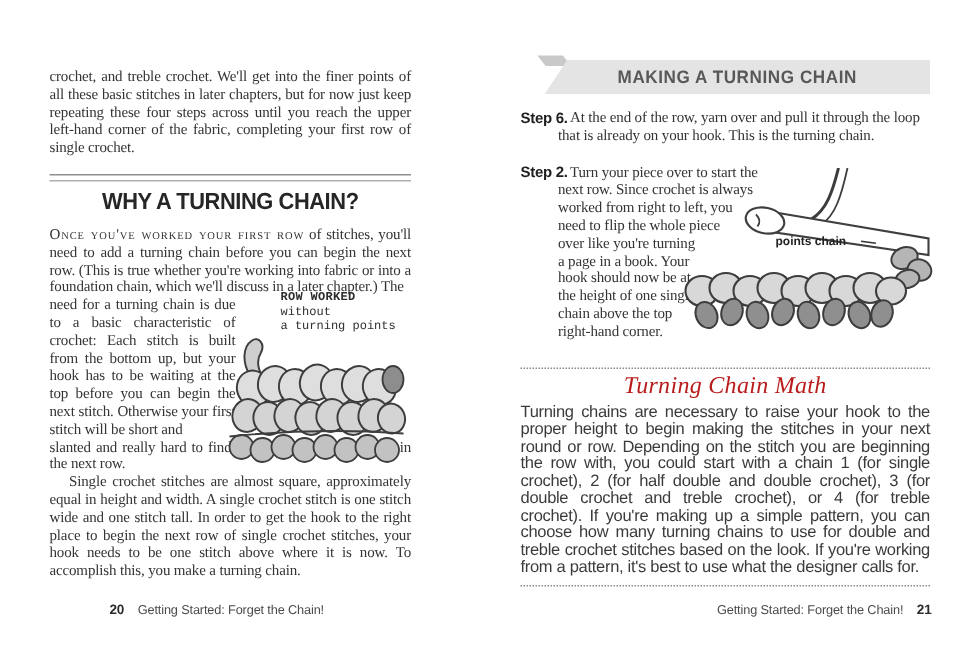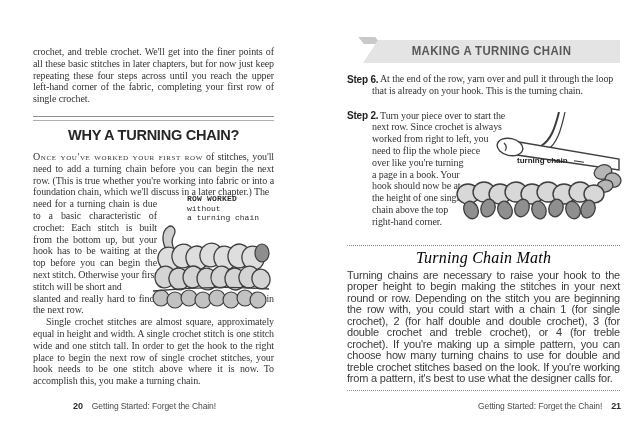--- a/index.html
+++ b/index.html
@@ -205,7 +205,7 @@
         <ellipse cx="133" cy="97" rx="7" ry="9" transform="rotate(18 133 97)"></ellipse>
       </g>
     </svg>
-    <div class="turning-label">turning chain</div>
+    <div class="turning-label">points chain</div>
     <div class="label-dash"></div>
   </div>
 

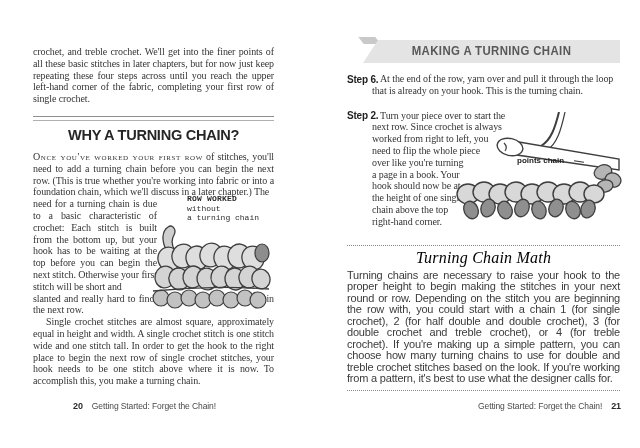--- a/index.html
+++ b/index.html
@@ -102,7 +102,7 @@
   <div class="illus-left">
     <div class="illus-caption">
       <b>ROW WORKED</b><span> without</span><br>
-      <span>a turning chain</span>
+      <span>a turning points</span>
     </div>
     <svg width="120" height="86" viewBox="0 0 120 86">
 

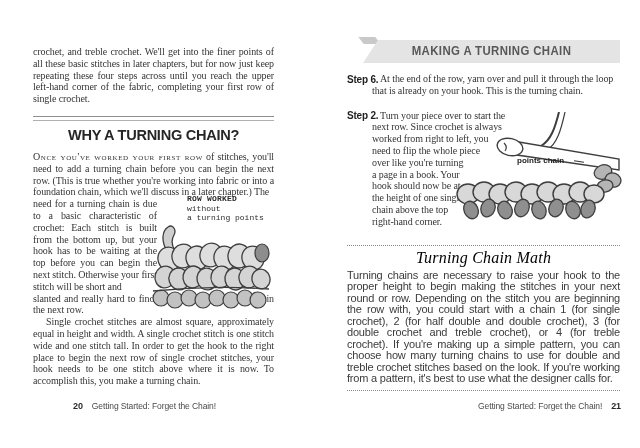--- a/index.html
+++ b/index.html
@@ -66,7 +66,7 @@
   .math-heading{
     margin:3px 0 3px 0;text-align:center;
     font-family:"Liberation Serif", serif;font-style:italic;font-weight:normal;
-    font-size:16px;color:#000000;letter-spacing:0.2px;
+    font-size:16px;color:#b91c1c;letter-spacing:0.2px;
   }
   .math-body{
     font-family:"Liberation Sans", sans-serif;font-size:11px;line-height:11.5px;

